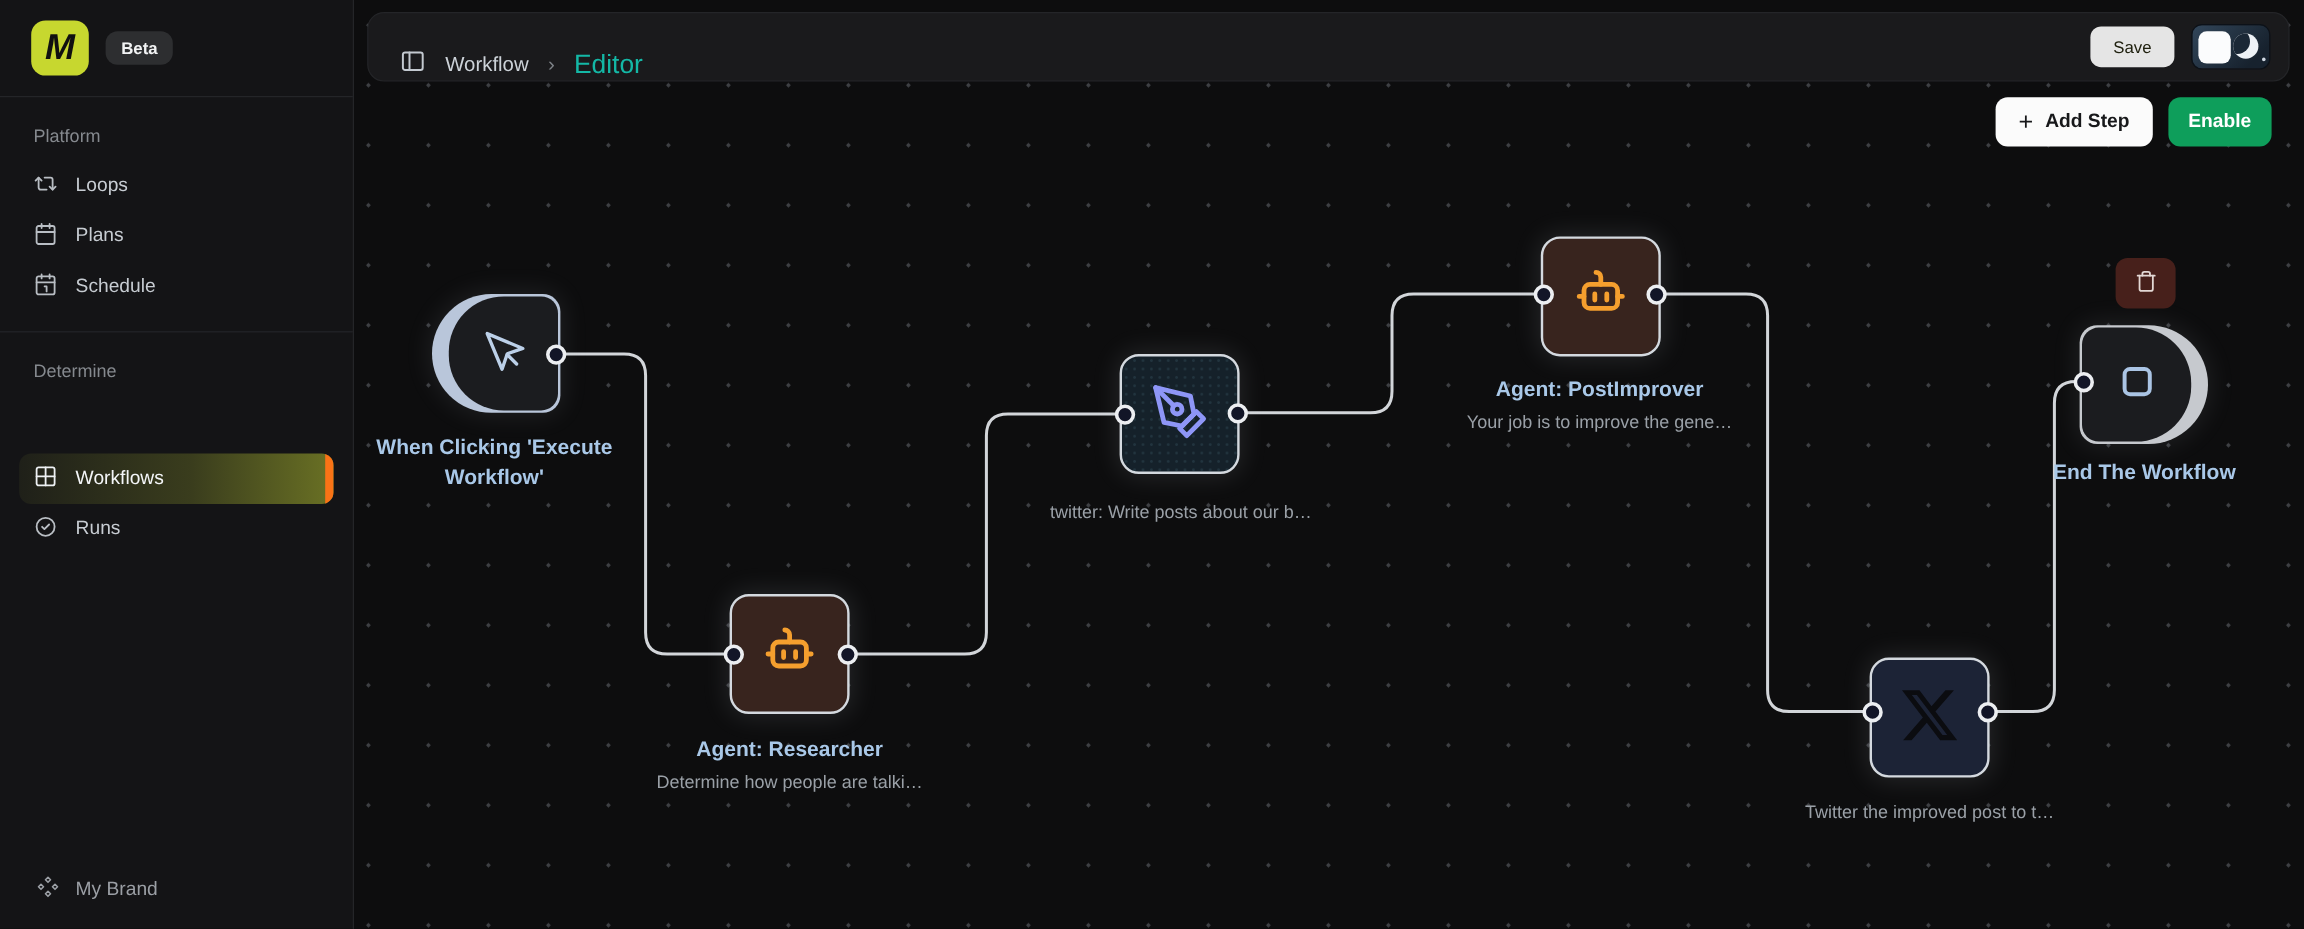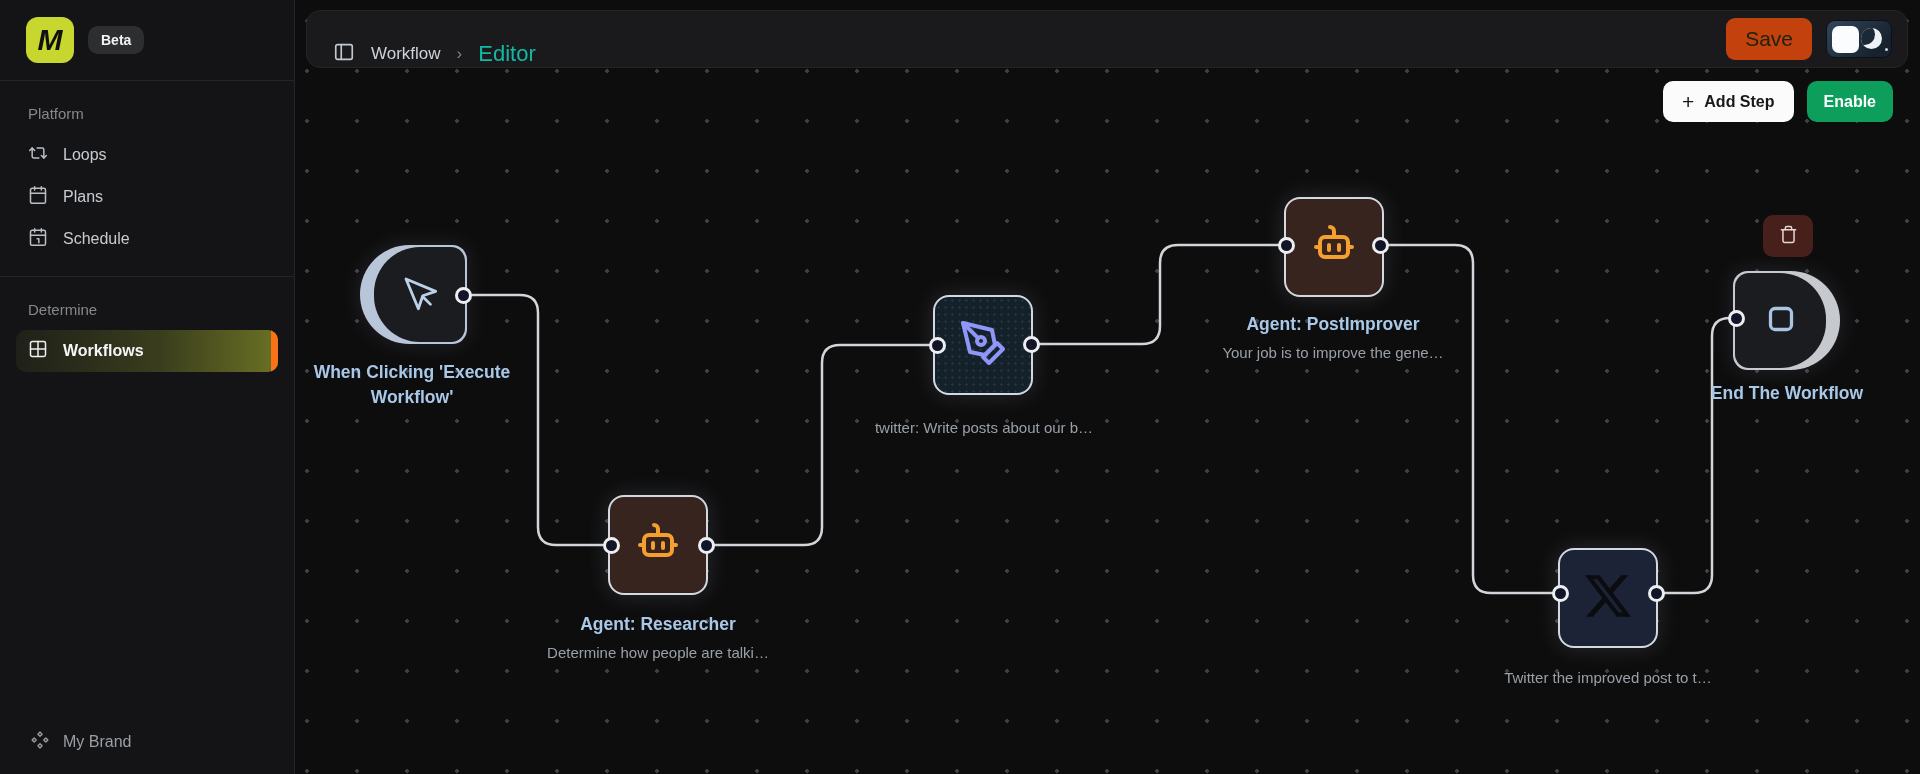--- a/index.html
+++ b/index.html
@@ -43,7 +43,7 @@
   .crumb-sep { color:#7d8287; font-size:17px; }
   .crumb-current { color:#14b8a6; font-size:22px; }
   .topbar-right { margin-left:auto; display:flex; align-items:center; gap:14px; }
-  .save-btn { background:#c2410c; color:#20210f; border:none; font-size:21px; border-radius:9px;
+  .save-btn { background:#e5e5e5; color:#20210f; border:none; font-size:14px; border-radius:9px;
               padding:9px 19px; cursor:pointer; font-family:inherit; }
   .theme-toggle { width:66px; height:38px; border-radius:9px; position:relative; cursor:pointer;
                   background:linear-gradient(135deg,#32465a 0%,#17222e 80%); border:1px solid #0c1118; }

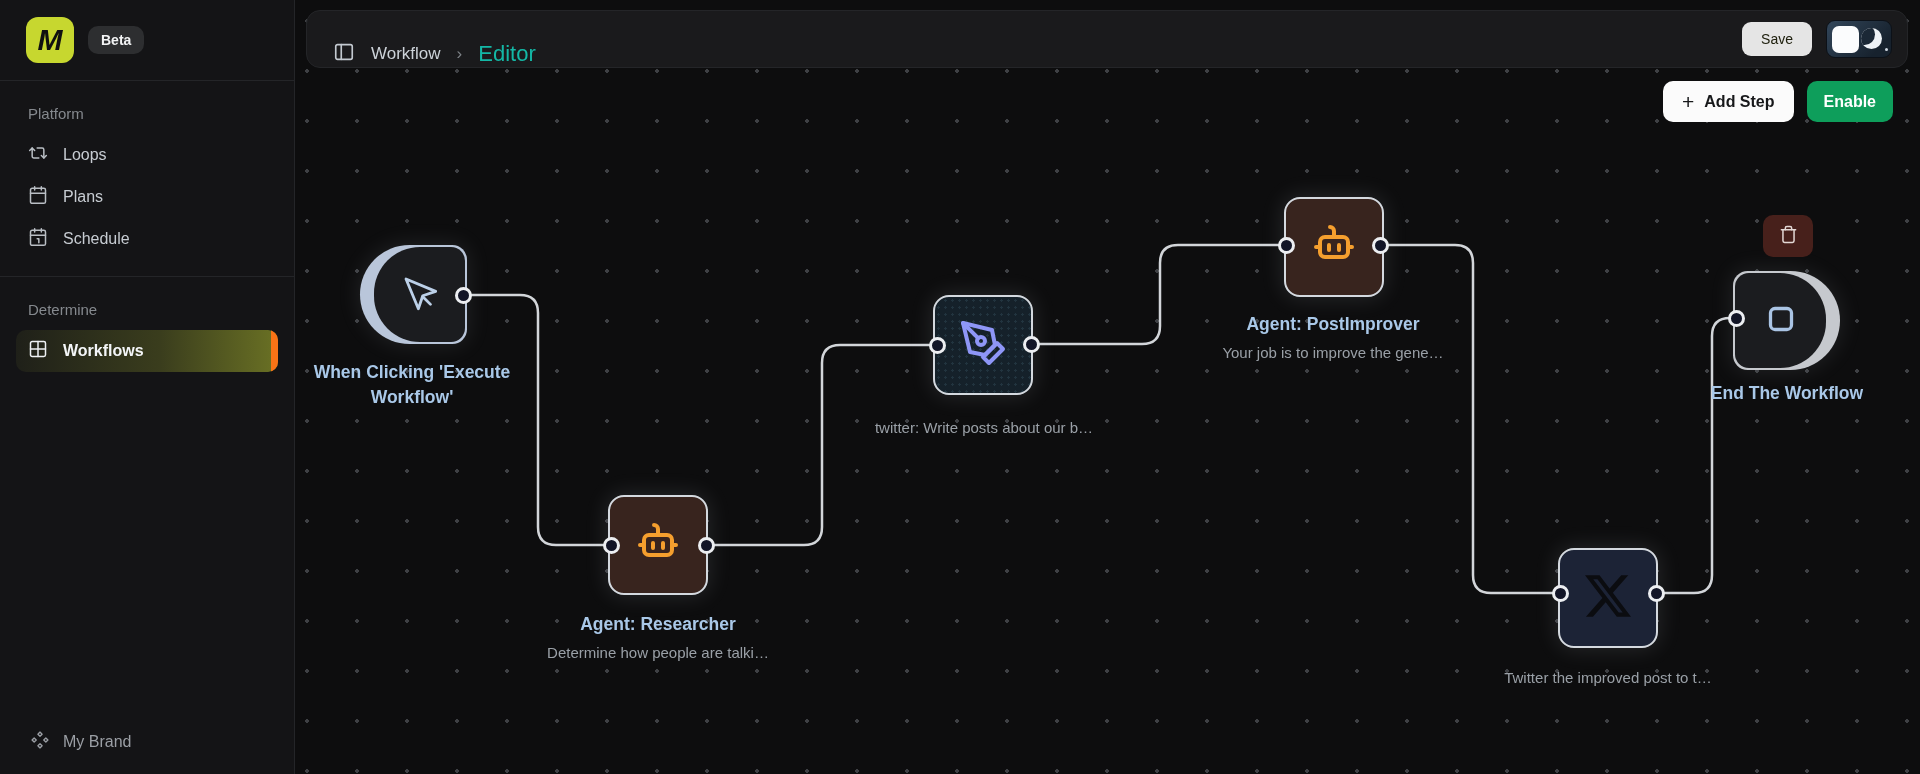--- a/index.html
+++ b/index.html
@@ -22,7 +22,7 @@
              font-size:16px; border-radius:10px; cursor:pointer; height:42px; position:relative; }
   .sb-item svg { width:20px; height:20px; stroke:#b9bec4; flex:0 0 auto; }
   .sb-item.active { background:linear-gradient(90deg,#1f2019 0%,#3a3d1d 55%,#6a7124 100%);
-                    color:#f4f6f8; font-weight:bold; overflow:hidden; }
+                    color:#f4f6f8; font-weight:normal; overflow:hidden;margin-top:48px; }
   .sb-item.active::after { content:""; position:absolute; right:0; top:0; bottom:0; width:7px;
                            background:#f97316; border-radius:0 6px 6px 0; }
   .sb-item.active svg { stroke:#eef1f4; }

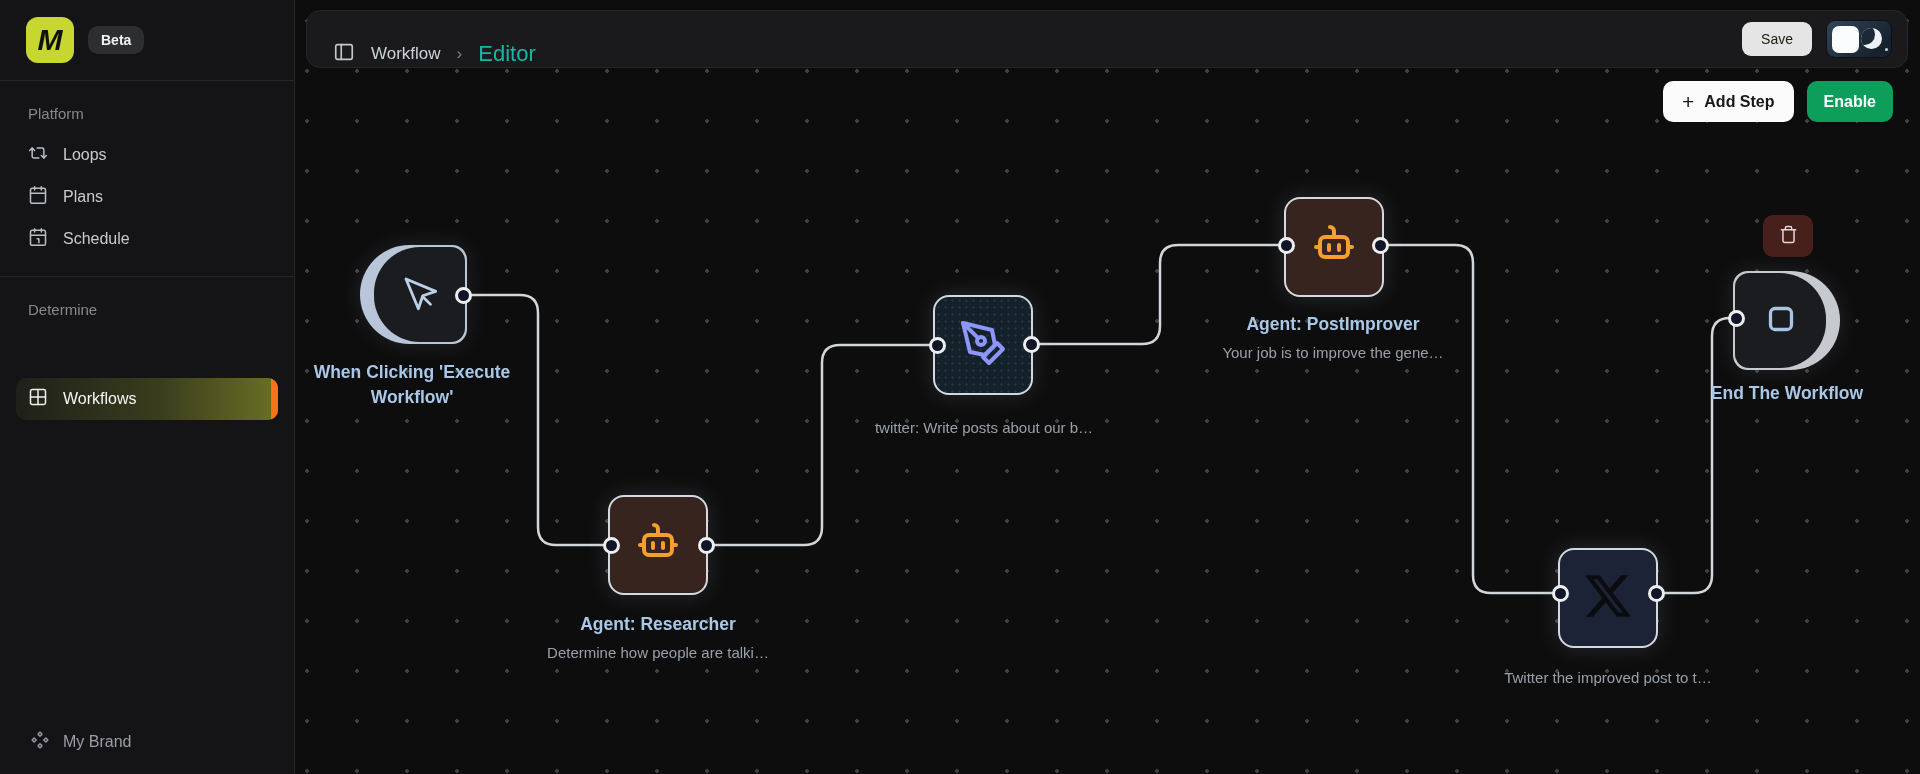--- a/index.html
+++ b/index.html
@@ -156,6 +156,15 @@
       </span>
       <span>Workflows</span>
     </div>
+    <div class="sb-item">
+      <span>
+        <svg viewBox="0 0 24 24" class="node-icon-stroke" stroke-width="1.8" width="20" height="20" fill="none">
+            <circle cx="12" cy="12" r="9"></circle>
+            <path d="m8.5 12 2.3 2.3 4.7-4.6"></path>
+          </svg>
+      </span>
+      <span>Runs</span>
+    </div>
   </div>
 
   <div class="sb-footer">

